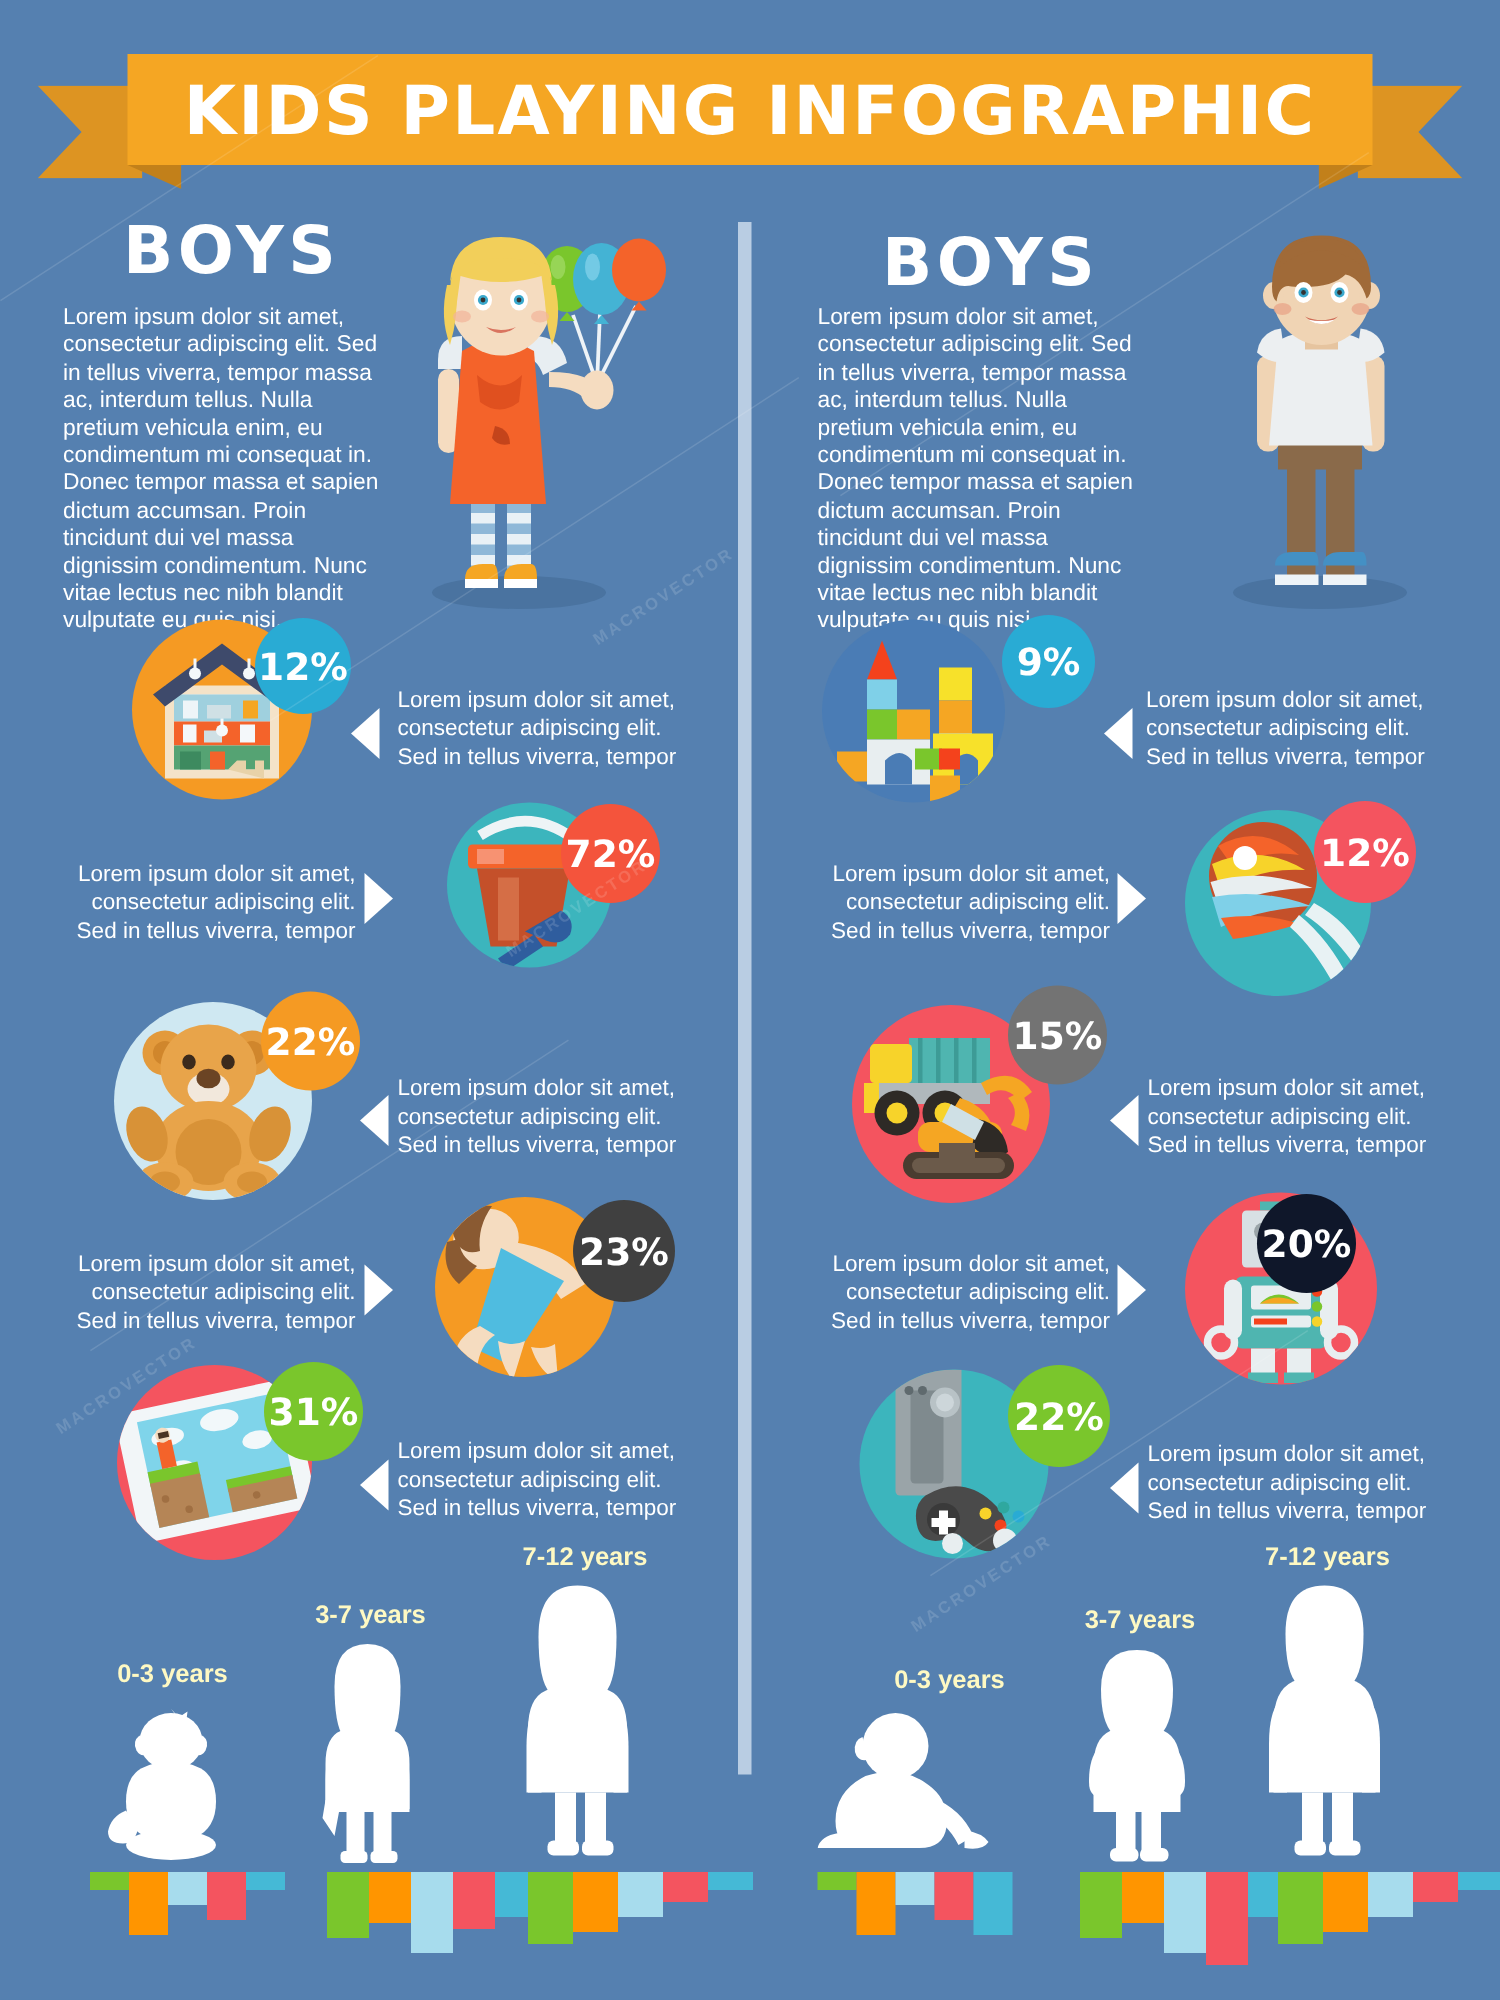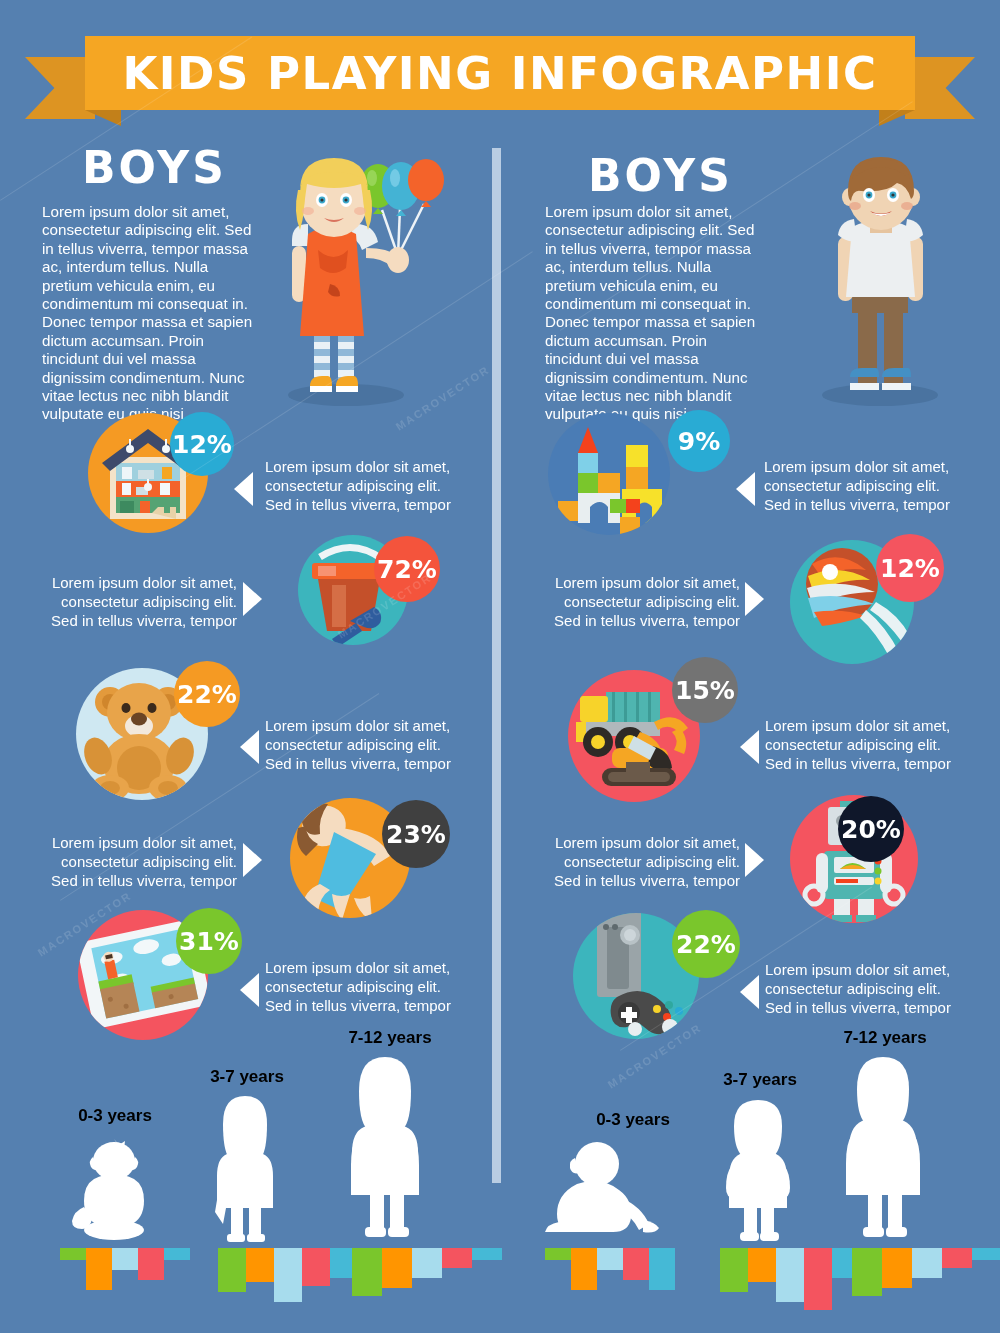--- a/index.html
+++ b/index.html
@@ -81,7 +81,7 @@
   
   .age-group { position: absolute; }
   .age-label {
-    position: absolute; color: #000000; font-size: 17px; font-weight: bold;
+    position: absolute; color: #fef9c3; font-size: 17px; font-weight: bold;
     white-space: nowrap; text-align: center;
   }
   .silhouette { position: absolute; }

